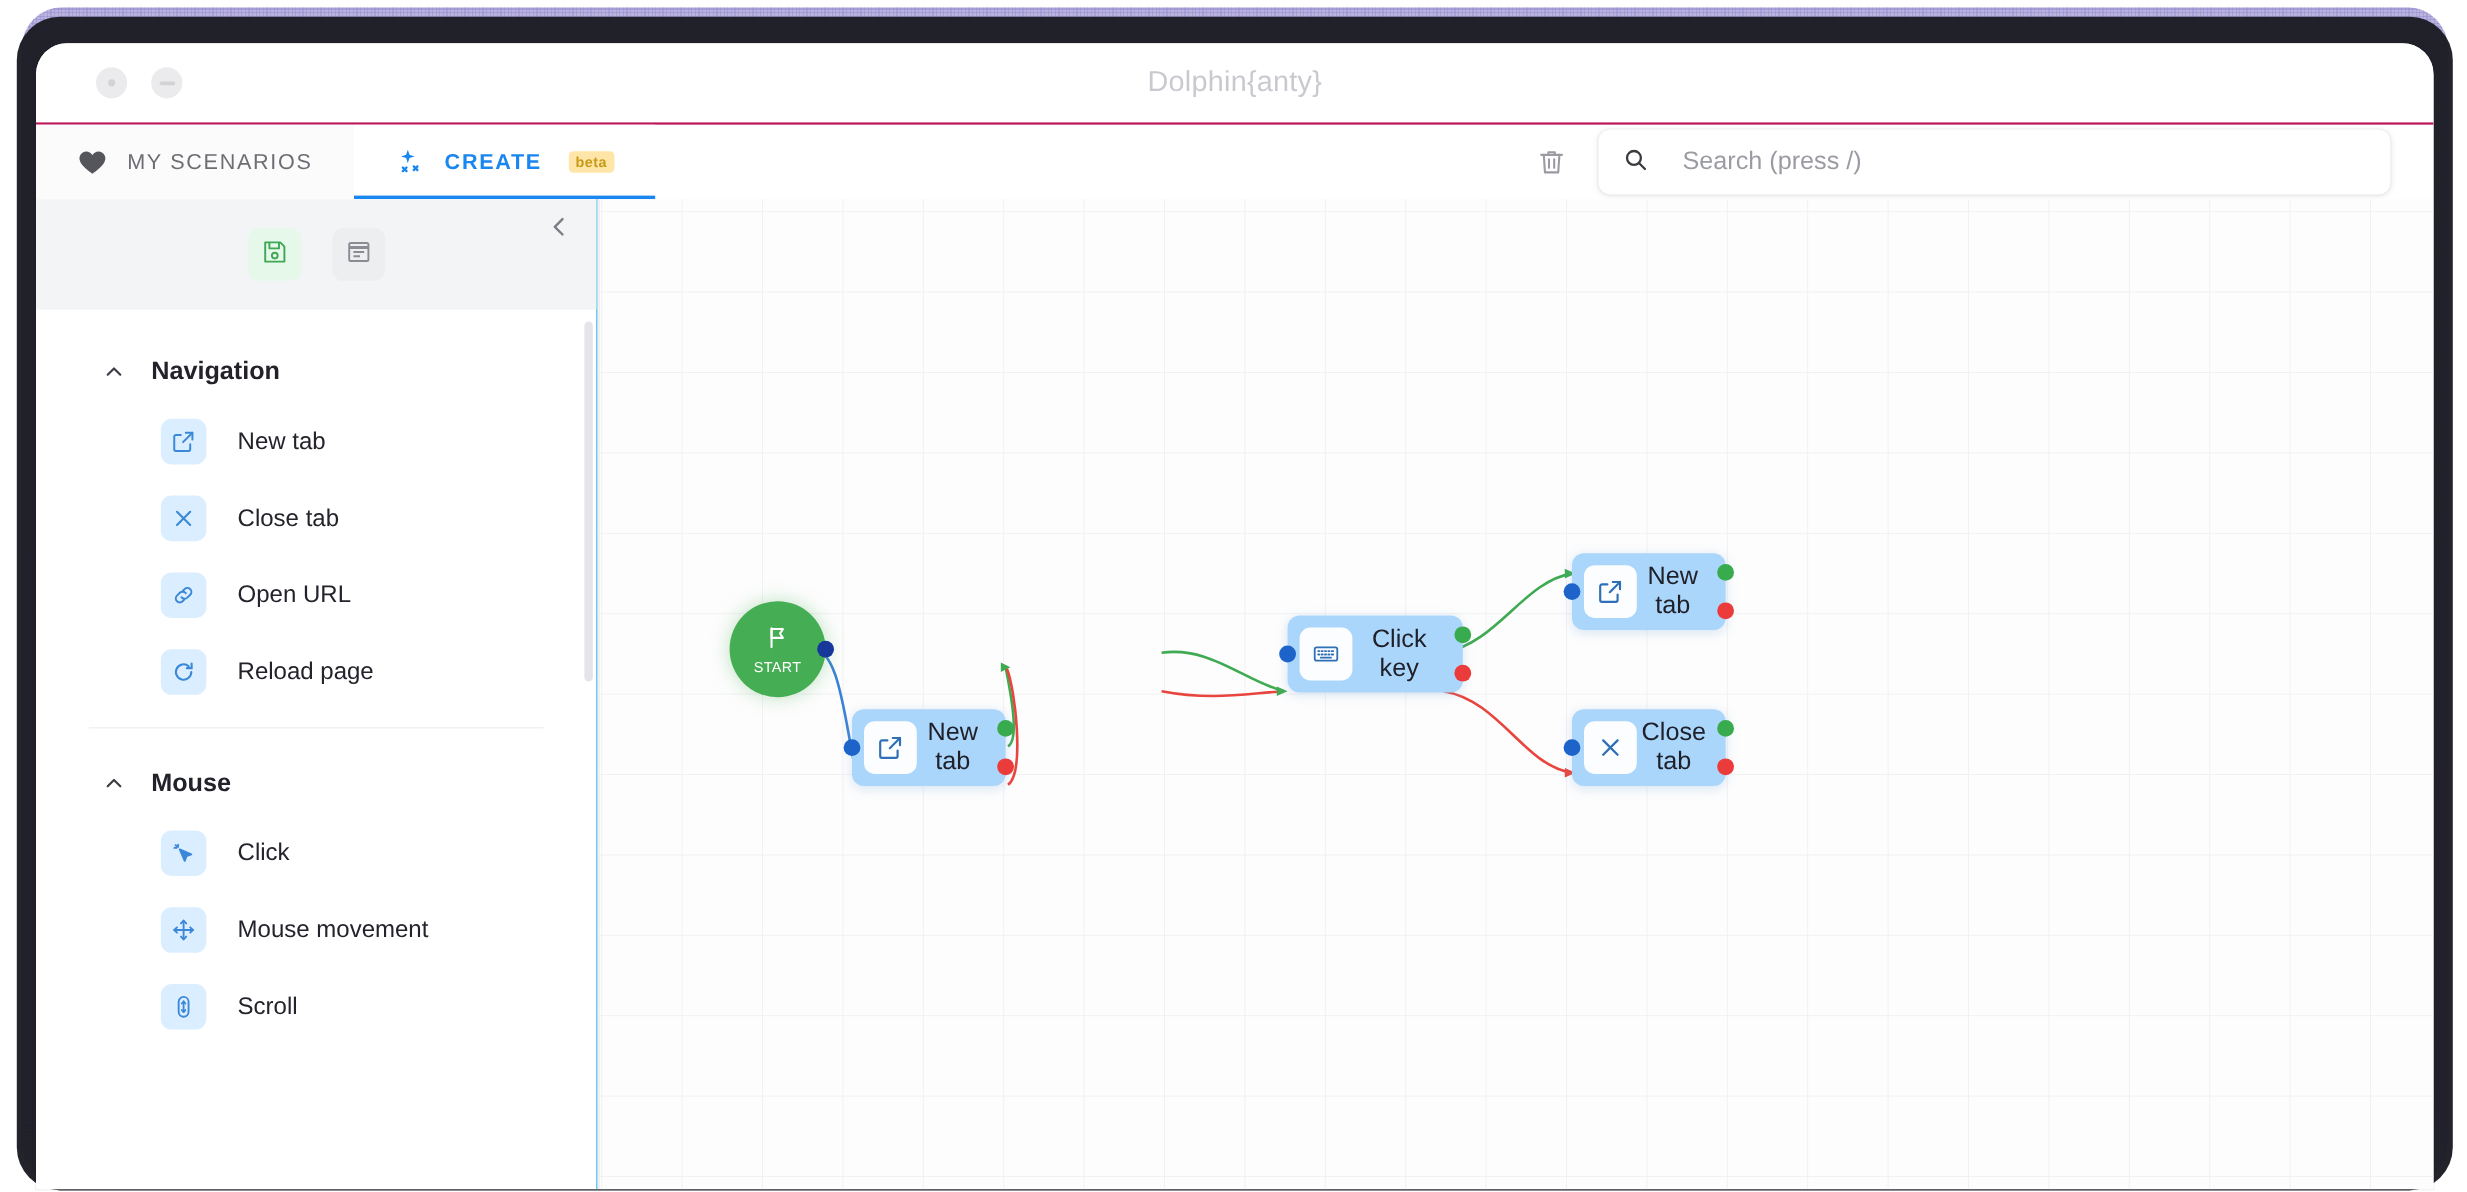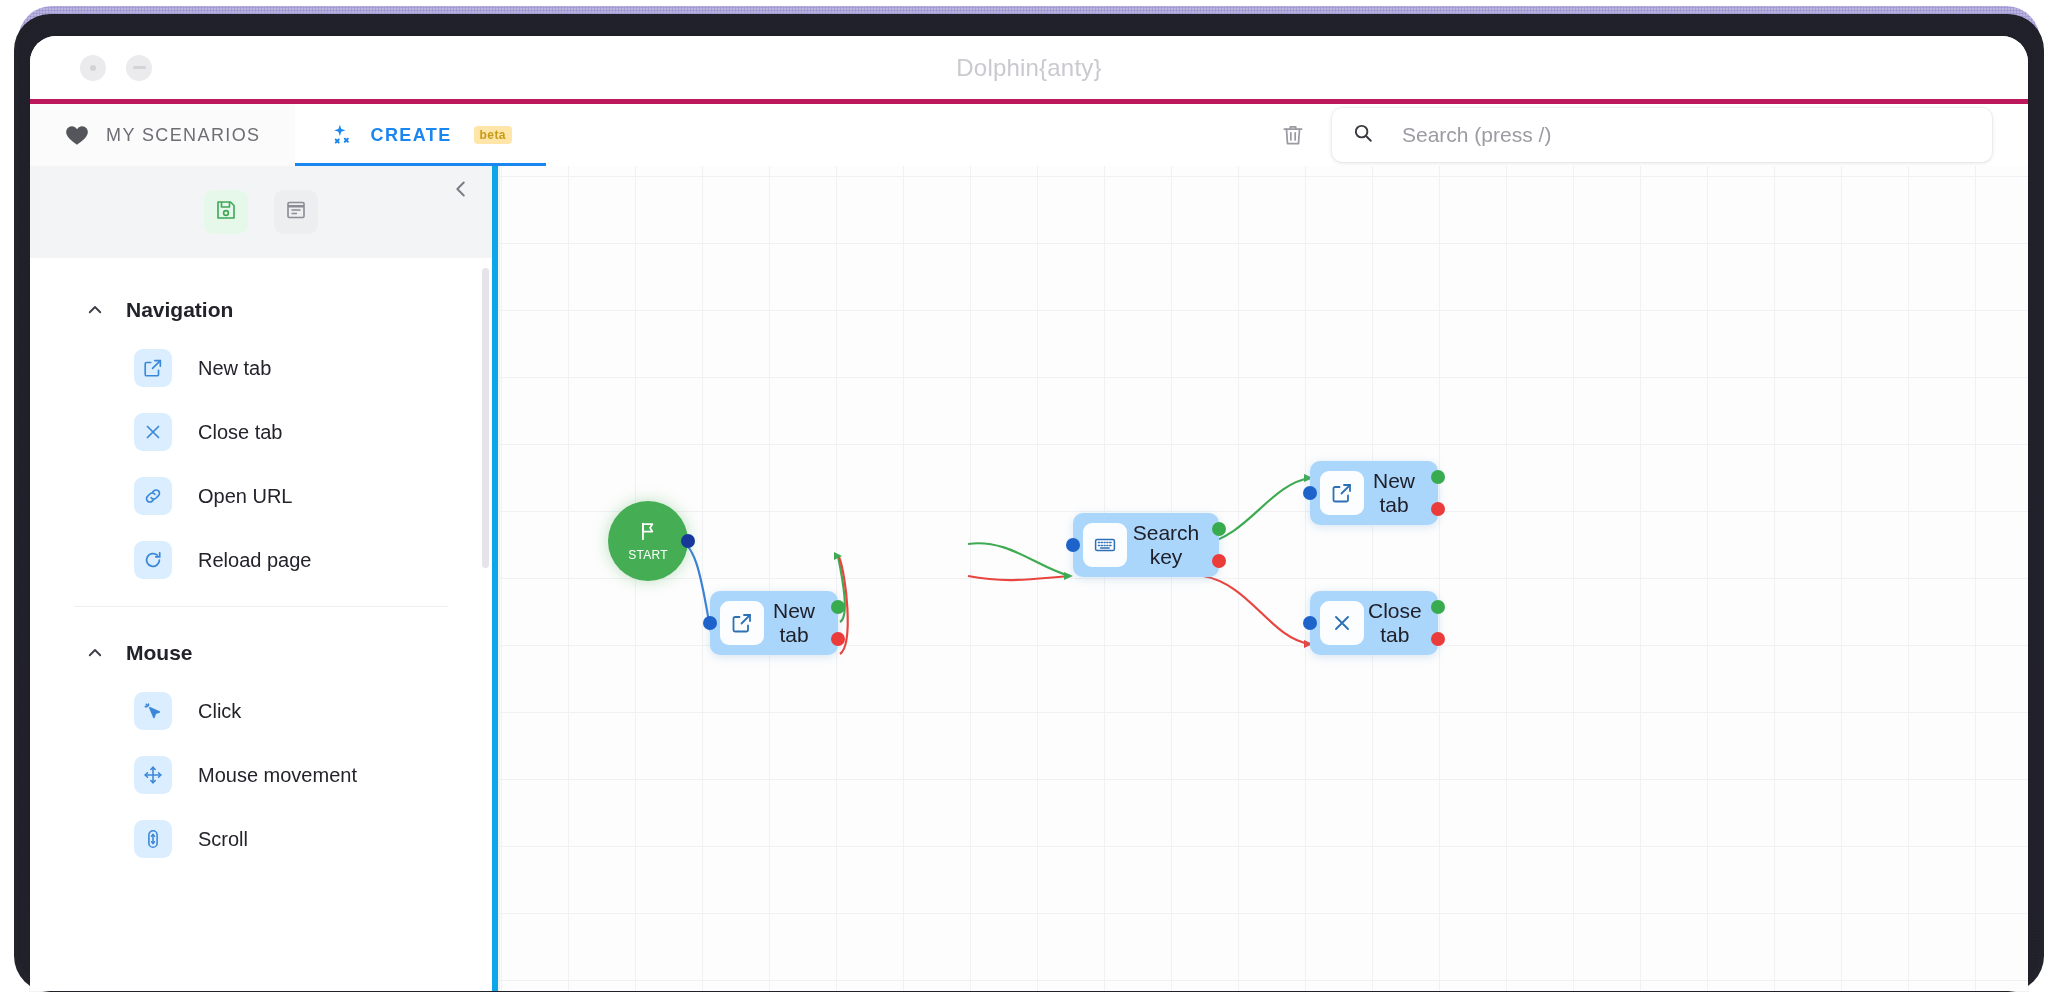--- a/index.html
+++ b/index.html
@@ -55,7 +55,7 @@
     position: relative;
     height: 68px;
     background: #ffffff;
-    border-bottom: 5px solid #be185d;
+    border-bottom: 2px solid #be185d;
   }
   .traffic {
     position: absolute; left: 50px; top: 50%;

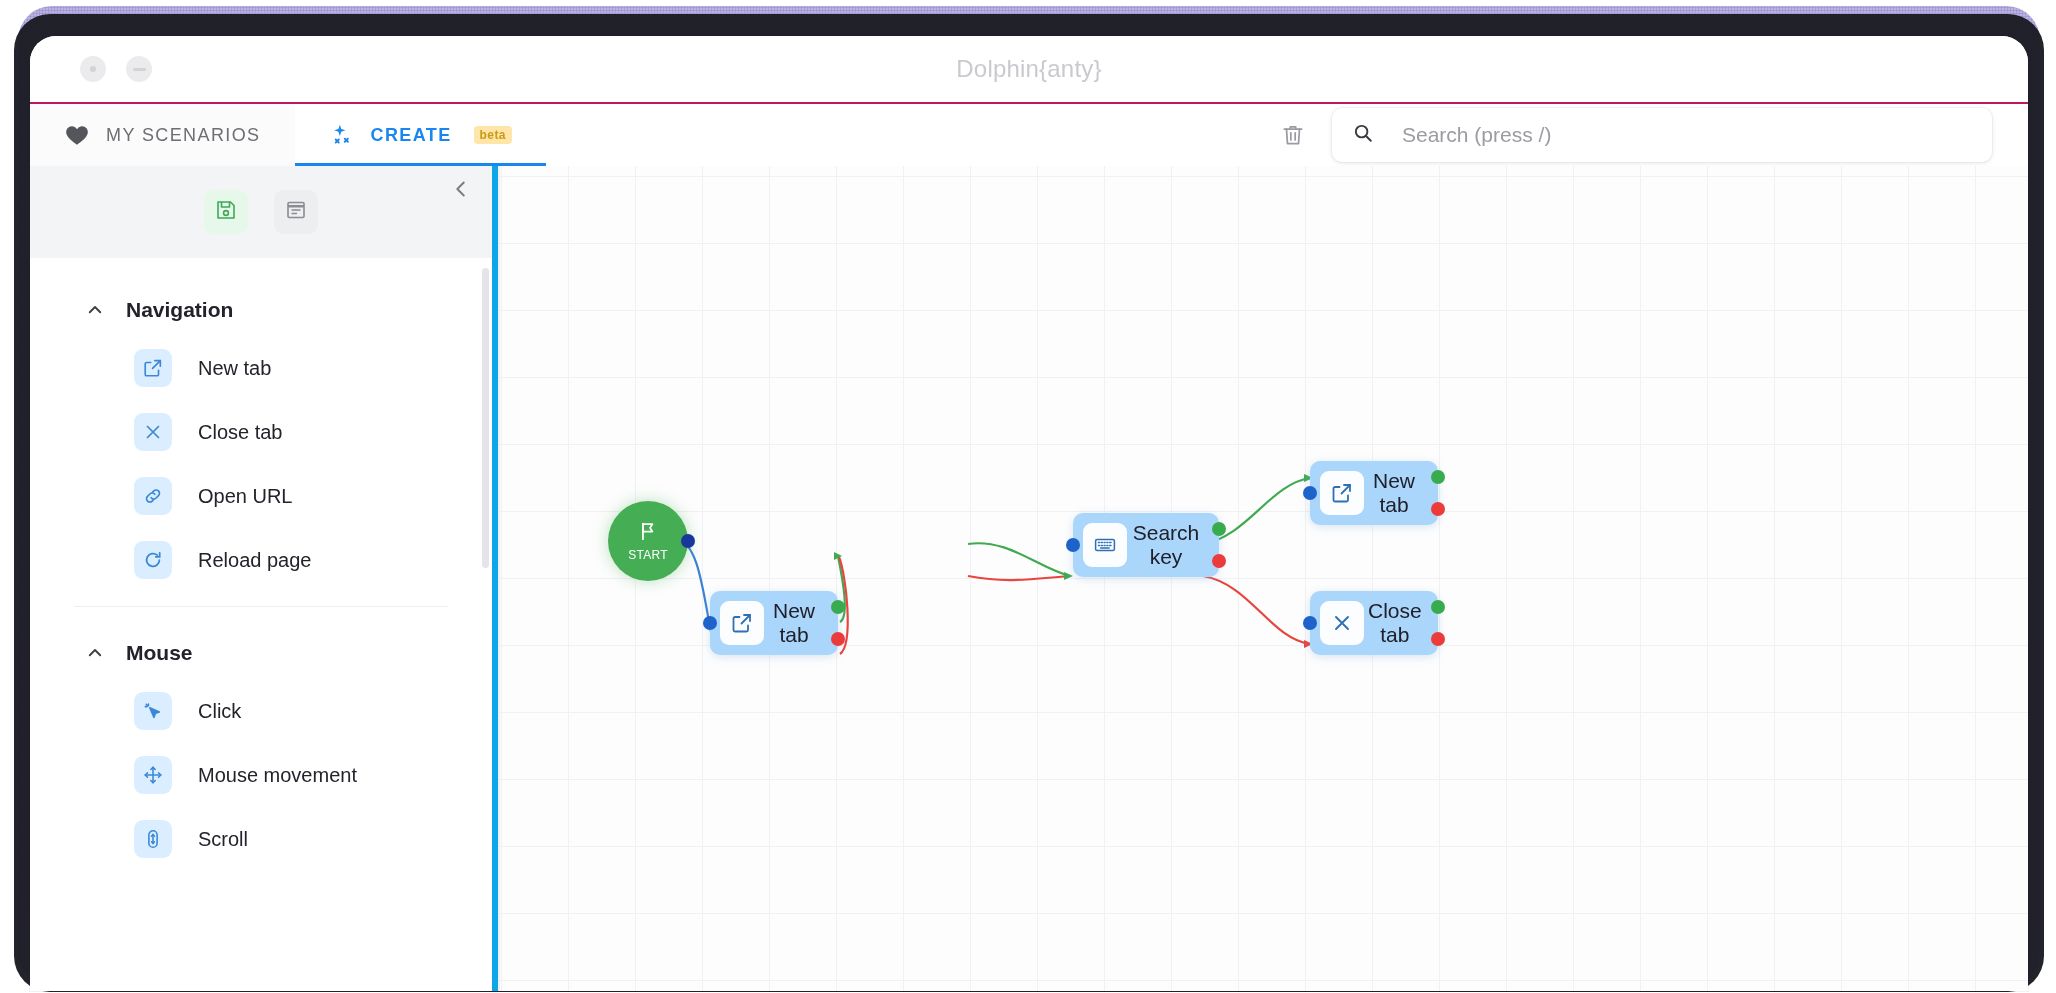--- a/index.html
+++ b/index.html
@@ -144,7 +144,7 @@
     width: 468px;
     background: #ffffff;
     position: relative;
-    border-right: 6px solid #0ea5e9;
+    border-right: 1px solid #0ea5e9;
     display: flex; flex-direction: column;
   }
   .sidebar-top {

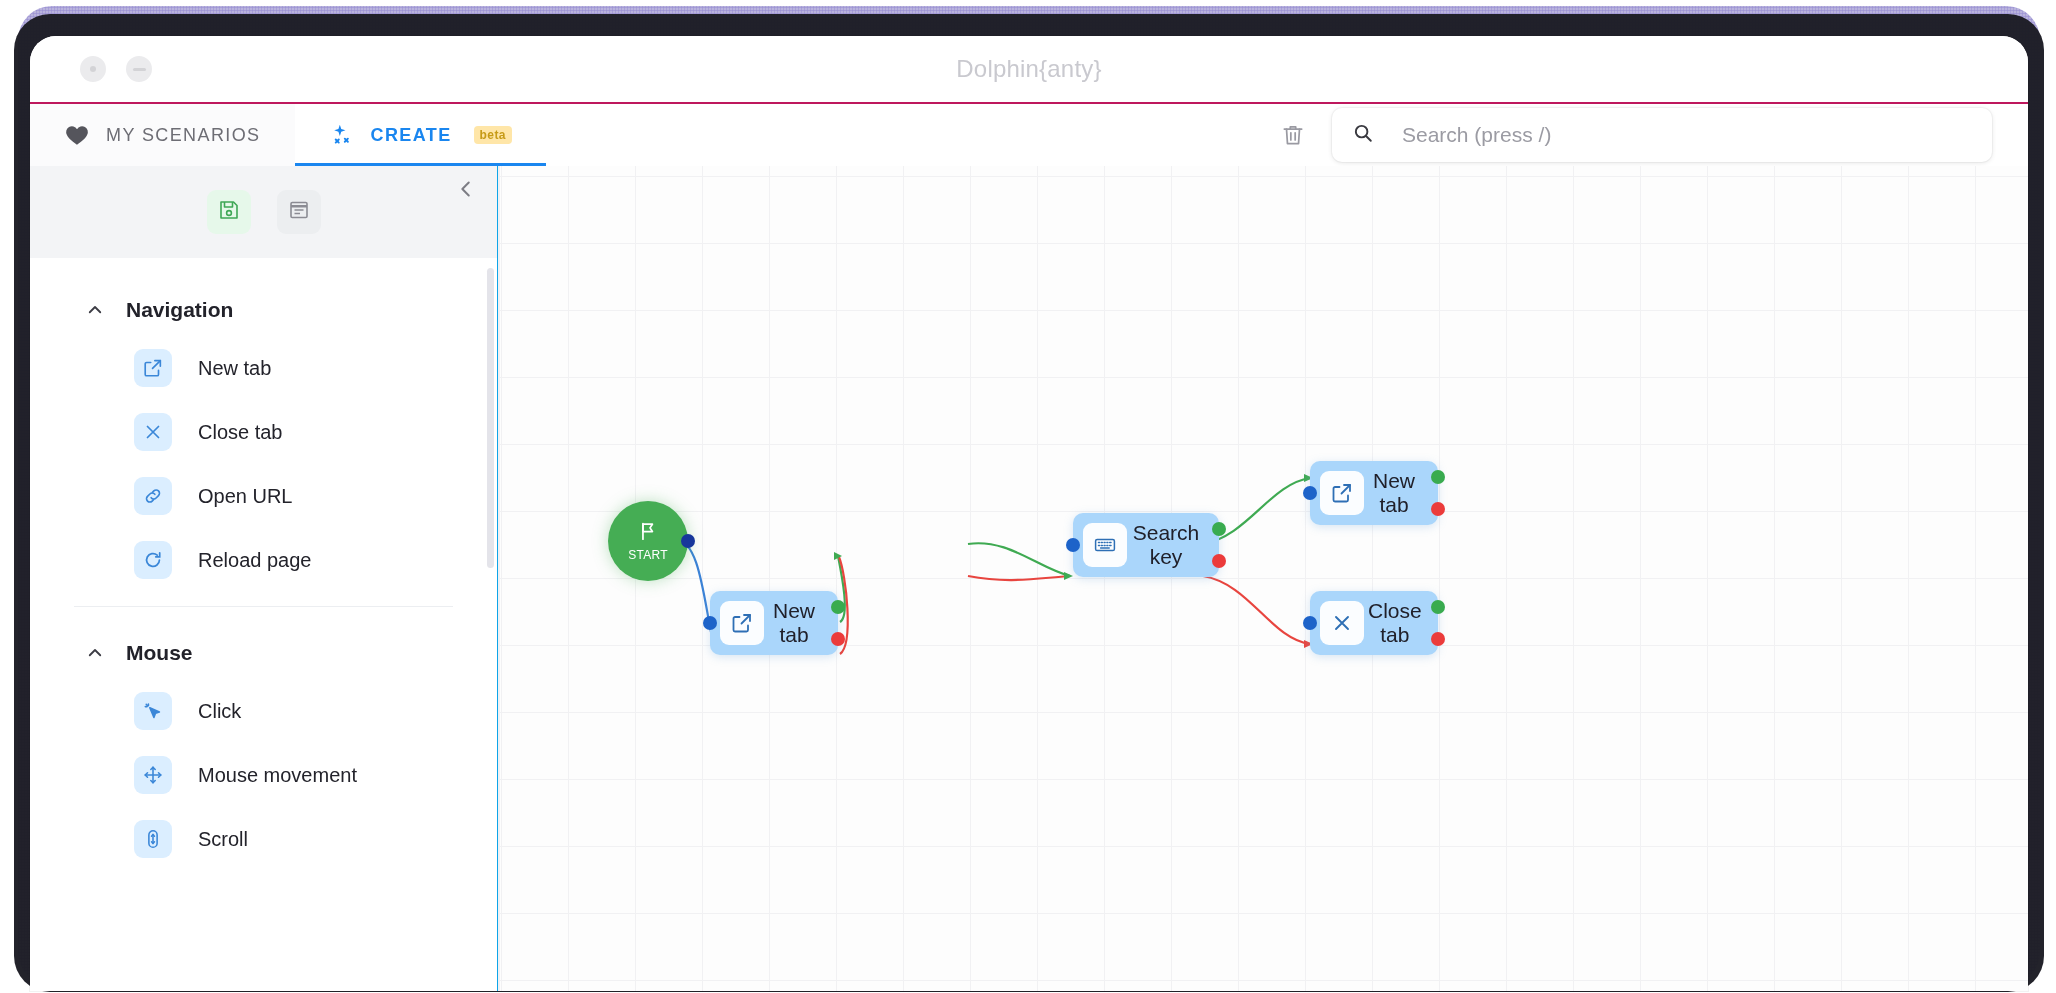--- a/index.html
+++ b/index.html
@@ -529,7 +529,7 @@
               <path d="M7.6 15.1h8.6"></path>
             </svg>
           </span>
-          <span class="nlabel">Search key</span>
+          <span class="nlabel">Click key</span>
           <span class="port in"></span>
           <span class="port ok"></span>
           <span class="port err"></span>

